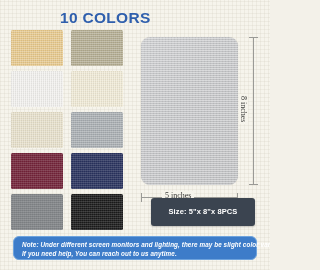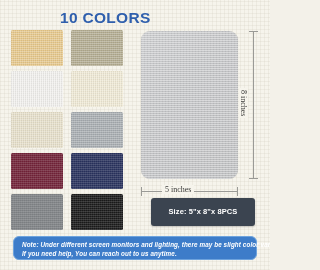--- a/index.html
+++ b/index.html
@@ -74,7 +74,7 @@
   #product-area {
     position: absolute;
     left: 135px;
-    top: 24px;
+    top: 30px;
     width: 135px;
     height: 180px;
   }

